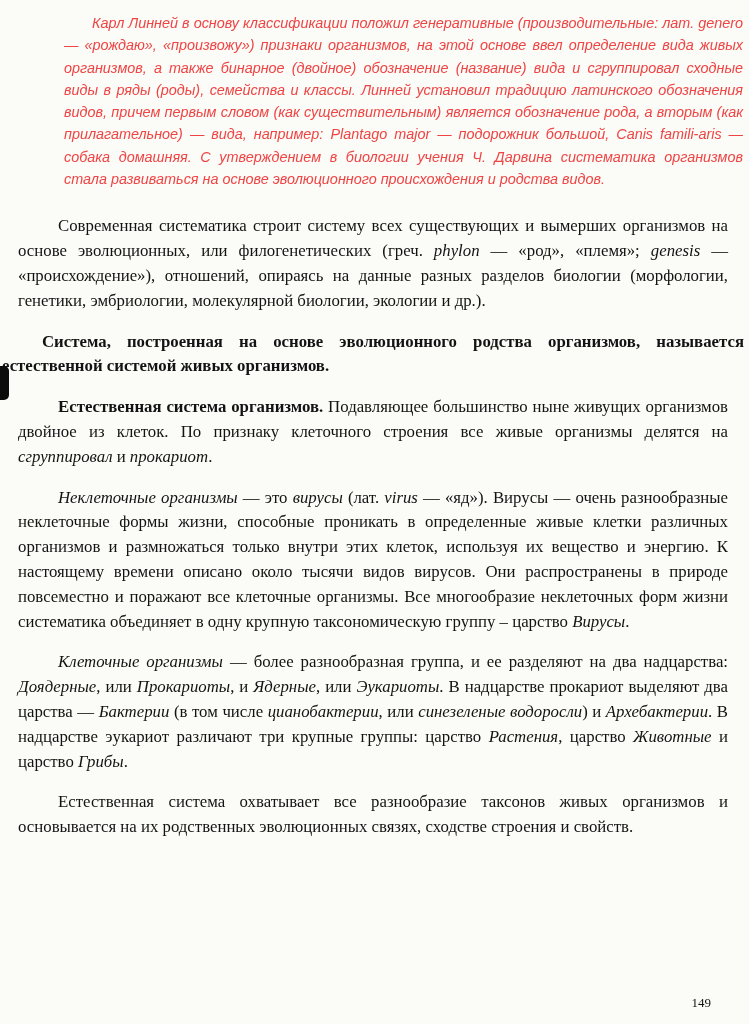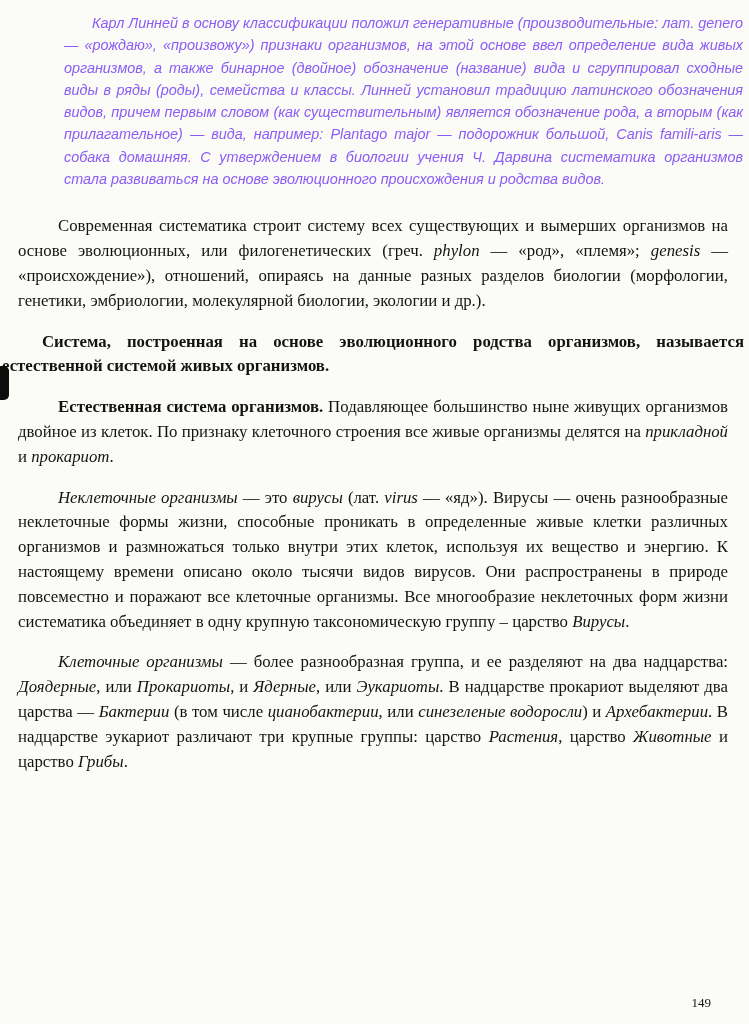--- a/index.html
+++ b/index.html
@@ -26,7 +26,7 @@
     line-height: 22.3px;
     text-align: justify;
     text-indent: 28px;
-    color: #8b5cf6;
+    color: #ef4444;
   }
   
   .body-text {

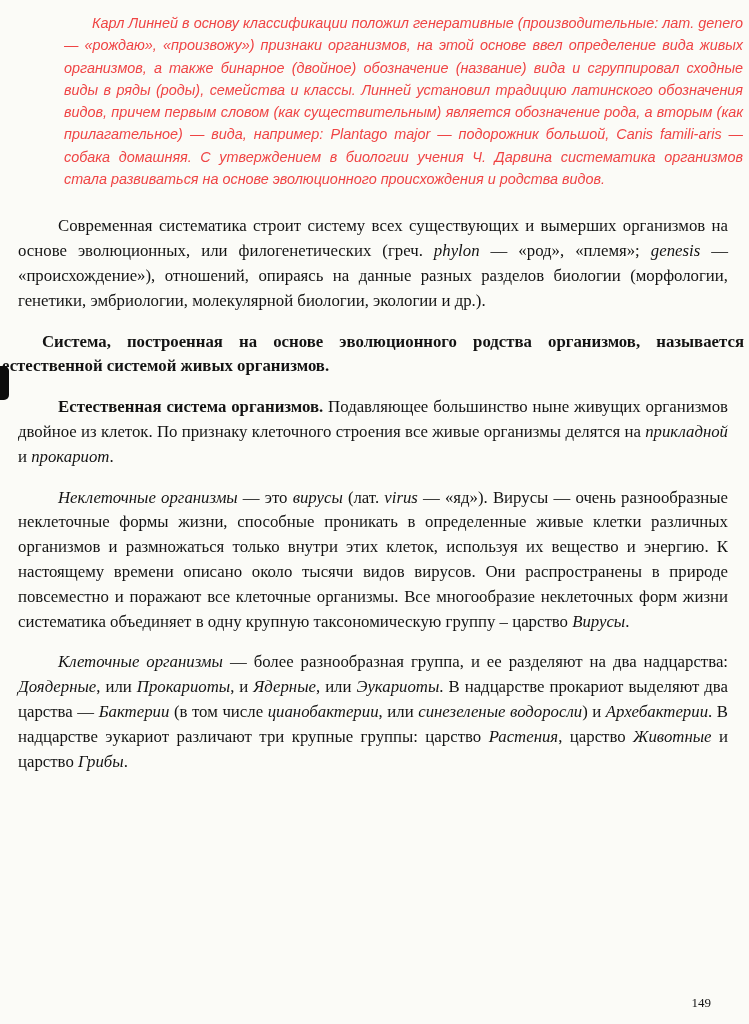--- a/index.html
+++ b/index.html
@@ -79,7 +79,7 @@
   <div class="body-text">
     <p class="para"><span class="r-n">Современная систематика строит систему всех существующих и вымерших организмов на основе эволюционных, или филогенетических (греч. </span><span class="r-i">phylon</span><span class="r-n"> — «род», «племя»; </span><span class="r-i">genesis</span><span class="r-n"> — «происхождение»), отношений, опираясь на данные разных разделов биологии (морфологии, генетики, эмбриологии, молекулярной биологии, экологии и др.).</span></p>
     <p class="para bold-para"><span class="r-b">Система, построенная на основе эволюционного родства организмов, называется естественной системой живых организмов.</span></p>
-    <p class="para"><span class="r-b">Естественная система организмов. </span><span class="r-n">Подавляющее большинство ныне живущих организмов двойное из клеток. По признаку клеточного строения все живые организмы делятся на </span><span class="r-i">прикладной</span><span class="r-n"> и </span><span class="r-i">прокариот</span><span class="r-n">.</span></p>
+    <p class="para"><span class="r-b">Естественная система организмов. </span><span class="r-n">Подавляющее большинство ныне живущих организмов двойное из клеток. По признаку клеточного строения все живые организмы делятся на </span><span class="r-i">сгруппировал</span><span class="r-n"> и </span><span class="r-i">прокариот</span><span class="r-n">.</span></p>
     <p class="para"><span class="r-i">Неклеточные организмы</span><span class="r-n"> — это </span><span class="r-i">вирусы</span><span class="r-n"> (лат. </span><span class="r-i">virus</span><span class="r-n"> — «яд»). Вирусы — очень разнообразные неклеточные формы жизни, способные проникать в определенные живые клетки различных организмов и размножаться только внутри этих клеток, используя их вещество и энергию. К настоящему времени описано около тысячи видов вирусов. Они распространены в природе повсеместно и поражают все клеточные организмы. Все многообразие неклеточных форм жизни систематика объединяет в одну крупную таксономическую группу – царство </span><span class="r-i">Вирусы</span><span class="r-n">.</span></p>
     <p class="para"><span class="r-i">Клеточные организмы</span><span class="r-n"> — более разнообразная группа, и ее разделяют на два надцарства: </span><span class="r-i">Доядерные</span><span class="r-n">, или </span><span class="r-i">Прокариоты</span><span class="r-n">, и </span><span class="r-i">Ядерные</span><span class="r-n">, или </span><span class="r-i">Эукариоты</span><span class="r-n">. В надцарстве прокариот выделяют два царства — </span><span class="r-i">Бактерии</span><span class="r-n"> (в том числе </span><span class="r-i">цианобактерии</span><span class="r-n">, или </span><span class="r-i">синезеленые водоросли</span><span class="r-n">) и </span><span class="r-i">Архебактерии</span><span class="r-n">. В надцарстве эукариот различают три крупные группы: царство </span><span class="r-i">Растения</span><span class="r-n">, царство </span><span class="r-i">Животные</span><span class="r-n"> и царство </span><span class="r-i">Грибы</span><span class="r-n">.</span></p>
   </div>

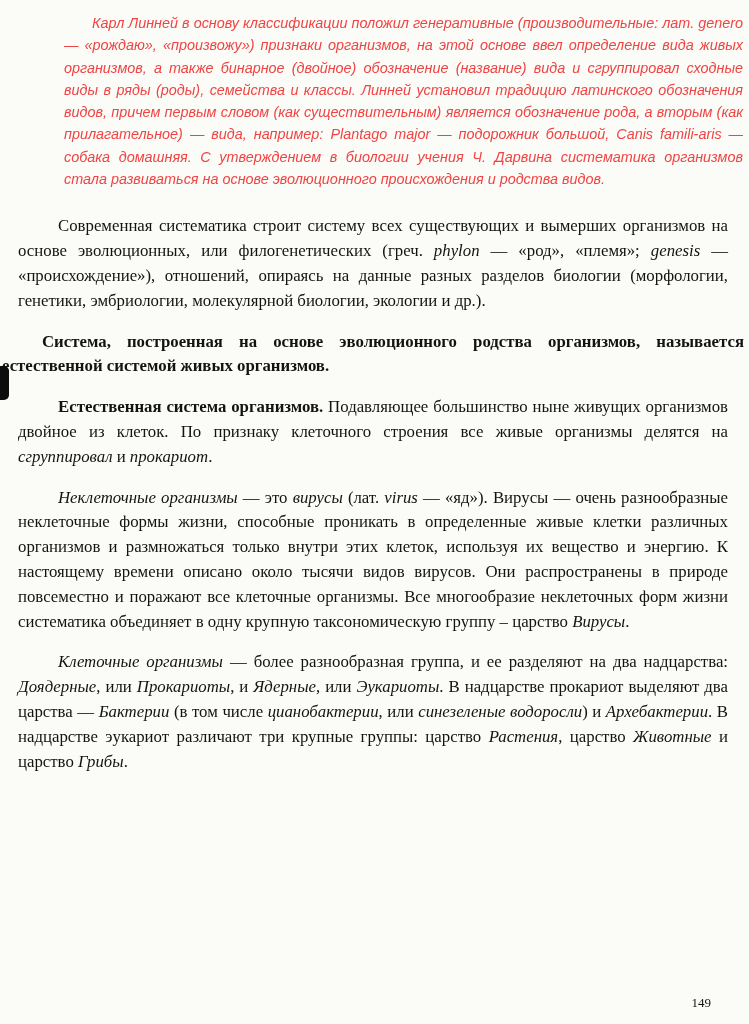--- a/index.html
+++ b/index.html
@@ -82,6 +82,7 @@
     <p class="para"><span class="r-b">Естественная система организмов. </span><span class="r-n">Подавляющее большинство ныне живущих организмов двойное из клеток. По признаку клеточного строения все живые организмы делятся на </span><span class="r-i">сгруппировал</span><span class="r-n"> и </span><span class="r-i">прокариот</span><span class="r-n">.</span></p>
     <p class="para"><span class="r-i">Неклеточные организмы</span><span class="r-n"> — это </span><span class="r-i">вирусы</span><span class="r-n"> (лат. </span><span class="r-i">virus</span><span class="r-n"> — «яд»). Вирусы — очень разнообразные неклеточные формы жизни, способные проникать в определенные живые клетки различных организмов и размножаться только внутри этих клеток, используя их вещество и энергию. К настоящему времени описано около тысячи видов вирусов. Они распространены в природе повсеместно и поражают все клеточные организмы. Все многообразие неклеточных форм жизни систематика объединяет в одну крупную таксономическую группу – царство </span><span class="r-i">Вирусы</span><span class="r-n">.</span></p>
     <p class="para"><span class="r-i">Клеточные организмы</span><span class="r-n"> — более разнообразная группа, и ее разделяют на два надцарства: </span><span class="r-i">Доядерные</span><span class="r-n">, или </span><span class="r-i">Прокариоты</span><span class="r-n">, и </span><span class="r-i">Ядерные</span><span class="r-n">, или </span><span class="r-i">Эукариоты</span><span class="r-n">. В надцарстве прокариот выделяют два царства — </span><span class="r-i">Бактерии</span><span class="r-n"> (в том числе </span><span class="r-i">цианобактерии</span><span class="r-n">, или </span><span class="r-i">синезеленые водоросли</span><span class="r-n">) и </span><span class="r-i">Архебактерии</span><span class="r-n">. В надцарстве эукариот различают три крупные группы: царство </span><span class="r-i">Растения</span><span class="r-n">, царство </span><span class="r-i">Животные</span><span class="r-n"> и царство </span><span class="r-i">Грибы</span><span class="r-n">.</span></p>
+    <p class="para"><span class="r-n">Естественная система охватывает все разнообразие таксонов живых организмов и основывается на их родственных эволюционных связях, сходстве строения и свойств.</span></p>
   </div>
 
   <div class="page-number">149</div>

